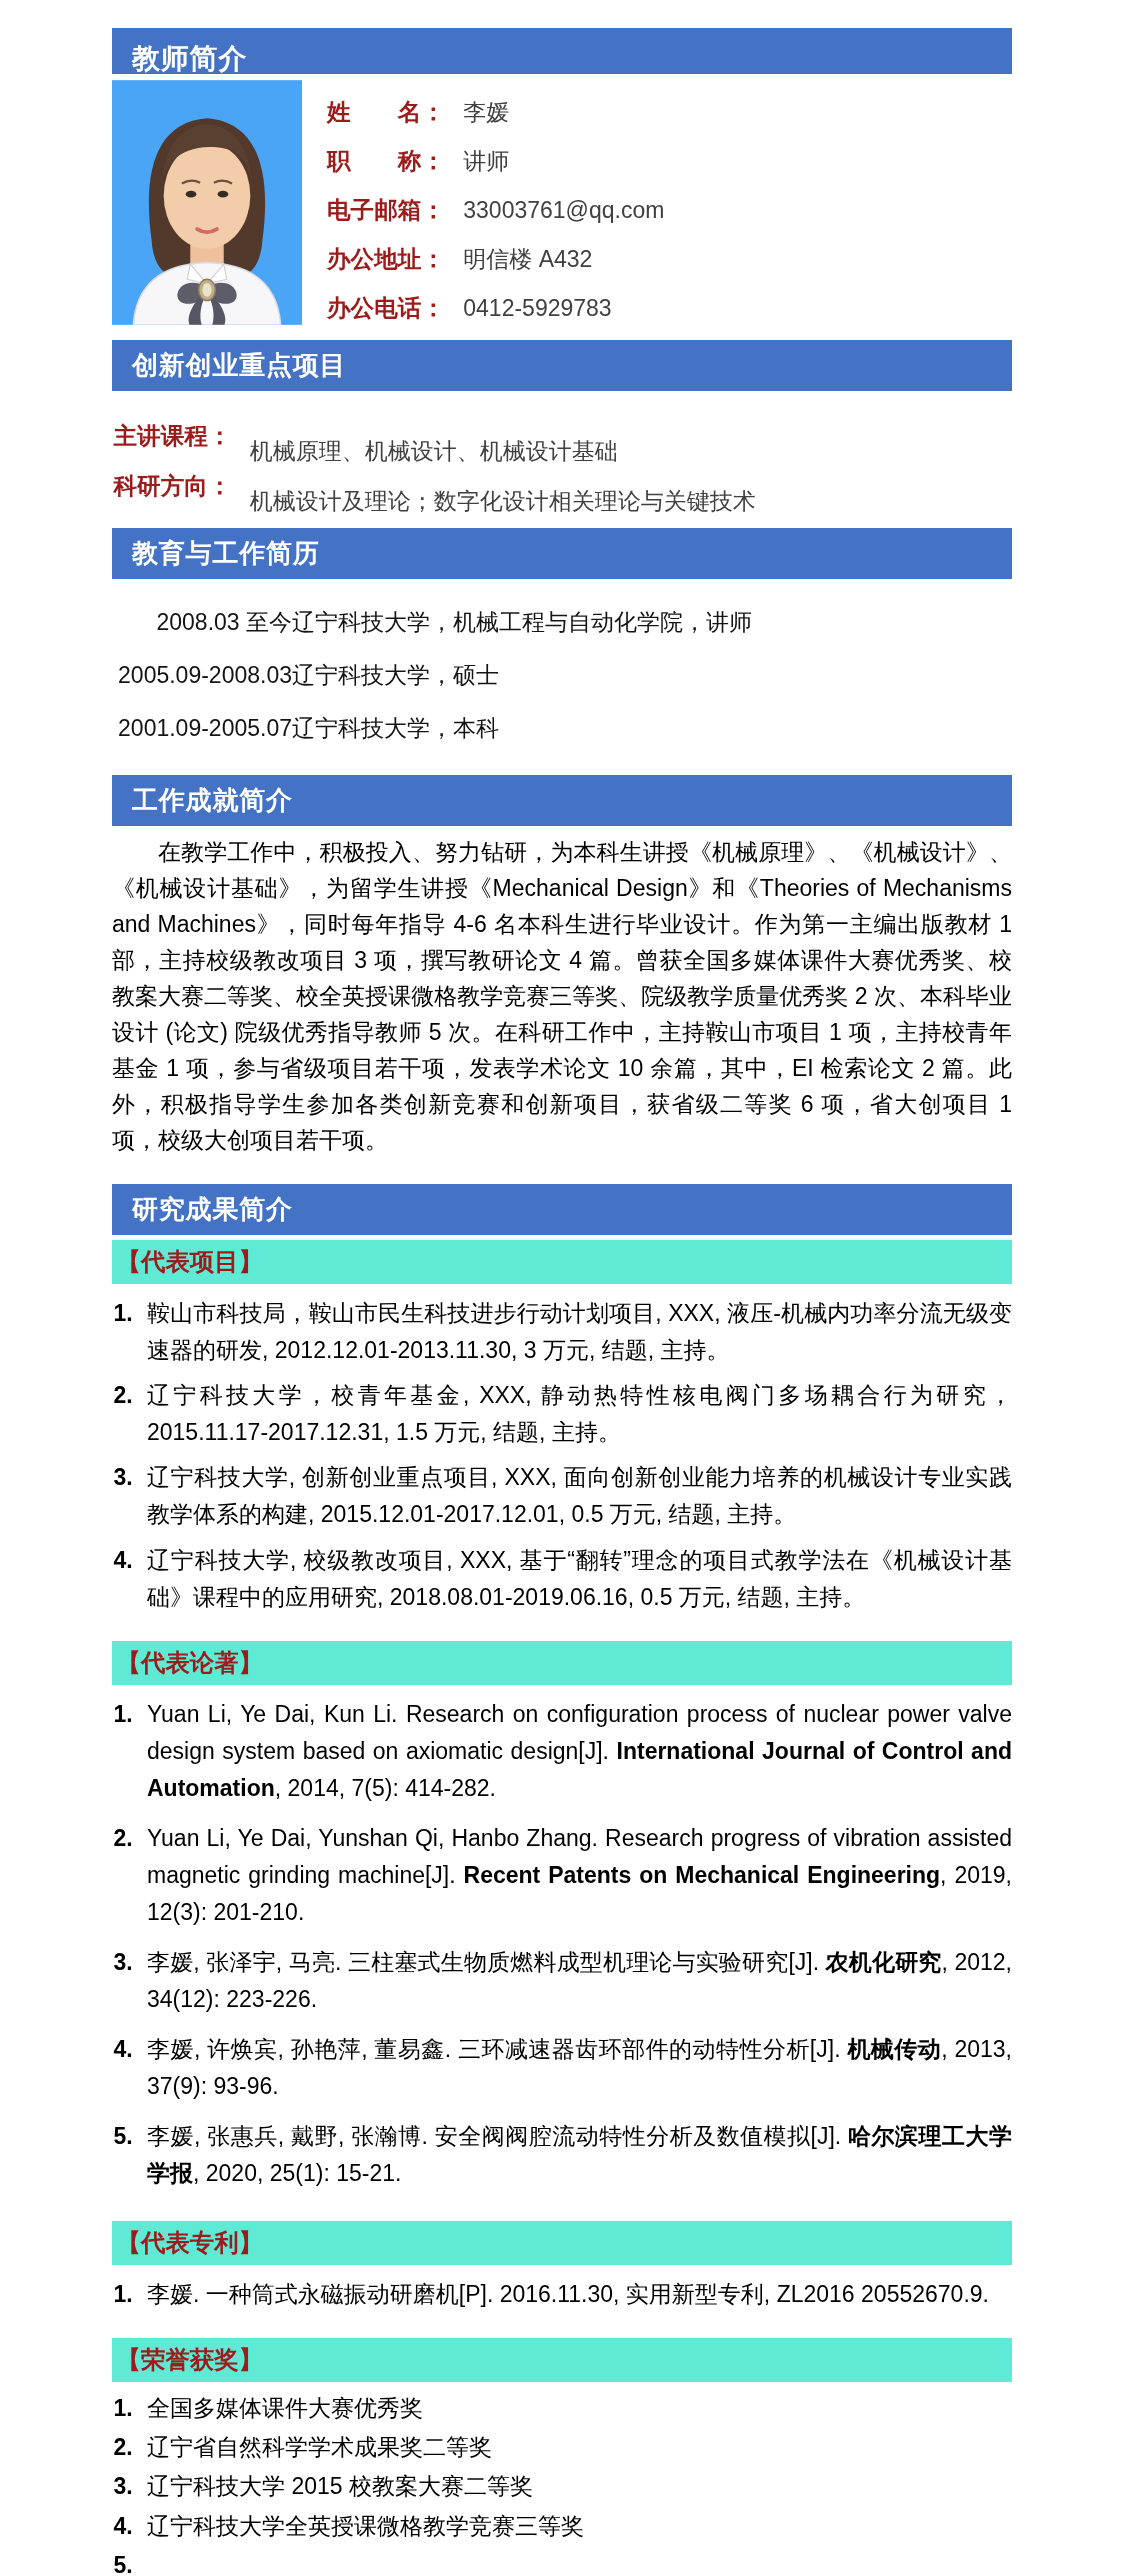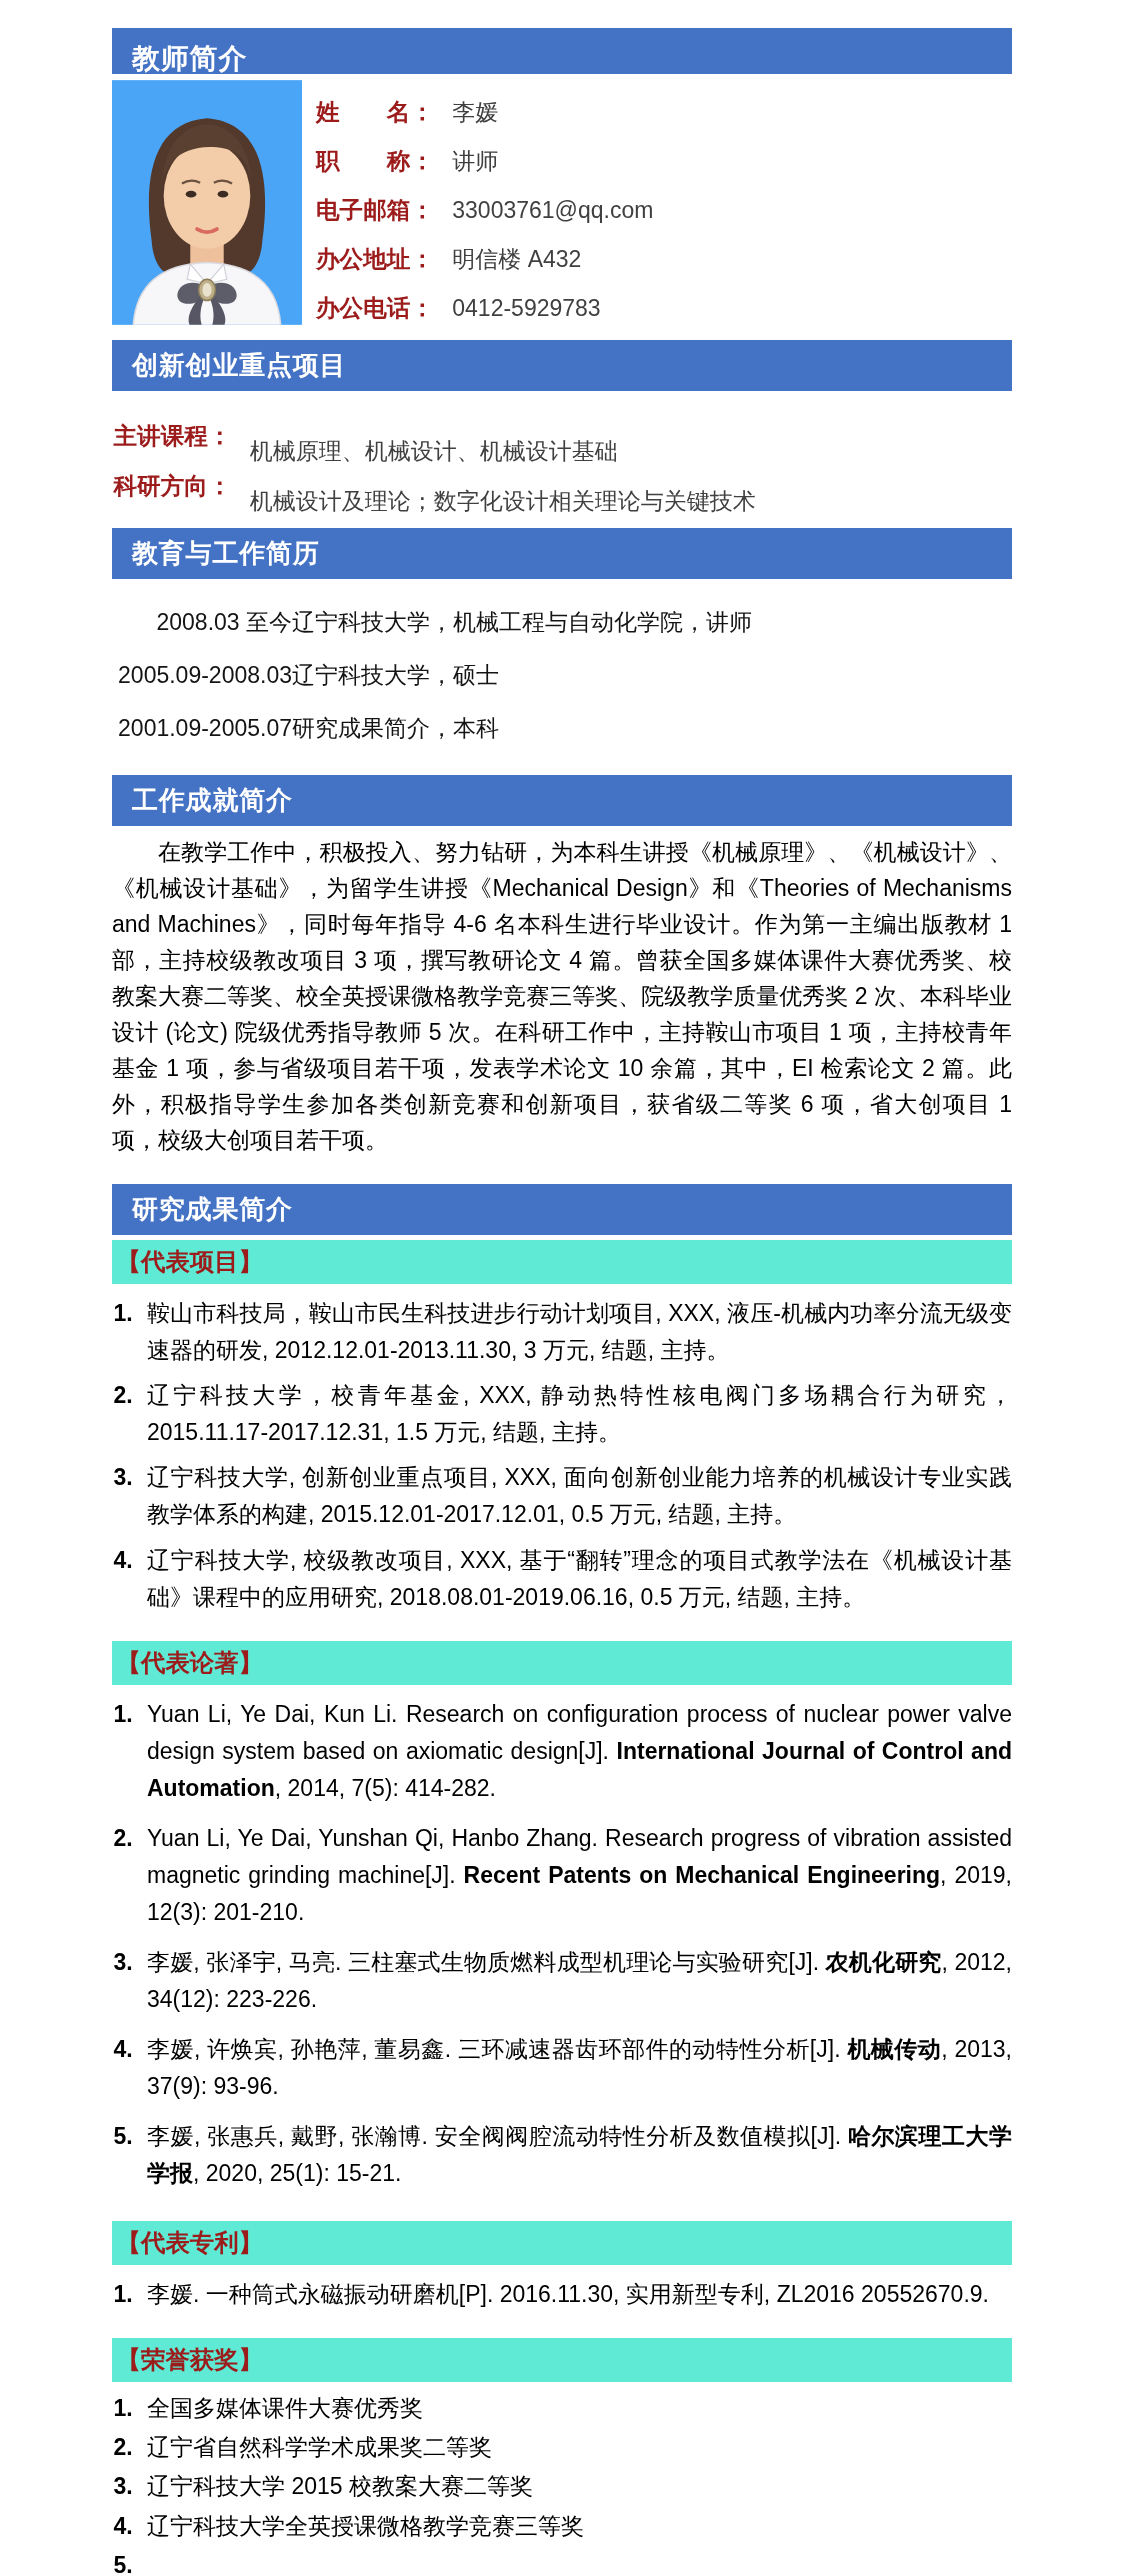--- a/index.html
+++ b/index.html
@@ -22,7 +22,7 @@
   
   .profile-row { display:flex; margin-top:6.1px; }
   .photo-wrap { width:190px; height:245px; flex:0 0 190px; overflow:hidden; }
-  .fields { margin-left:14px; padding-top:7.6px; }
+  .fields { margin-left:25px; padding-top:7.6px; }
   .field { height:49px; display:flex; align-items:center; }
   .flabel { color:#9C1B1B; font-weight:bold; font-size:23.6px; white-space:pre; }
   .fvalue { font-size:23px; margin-left:18.3px; color:#404040; }

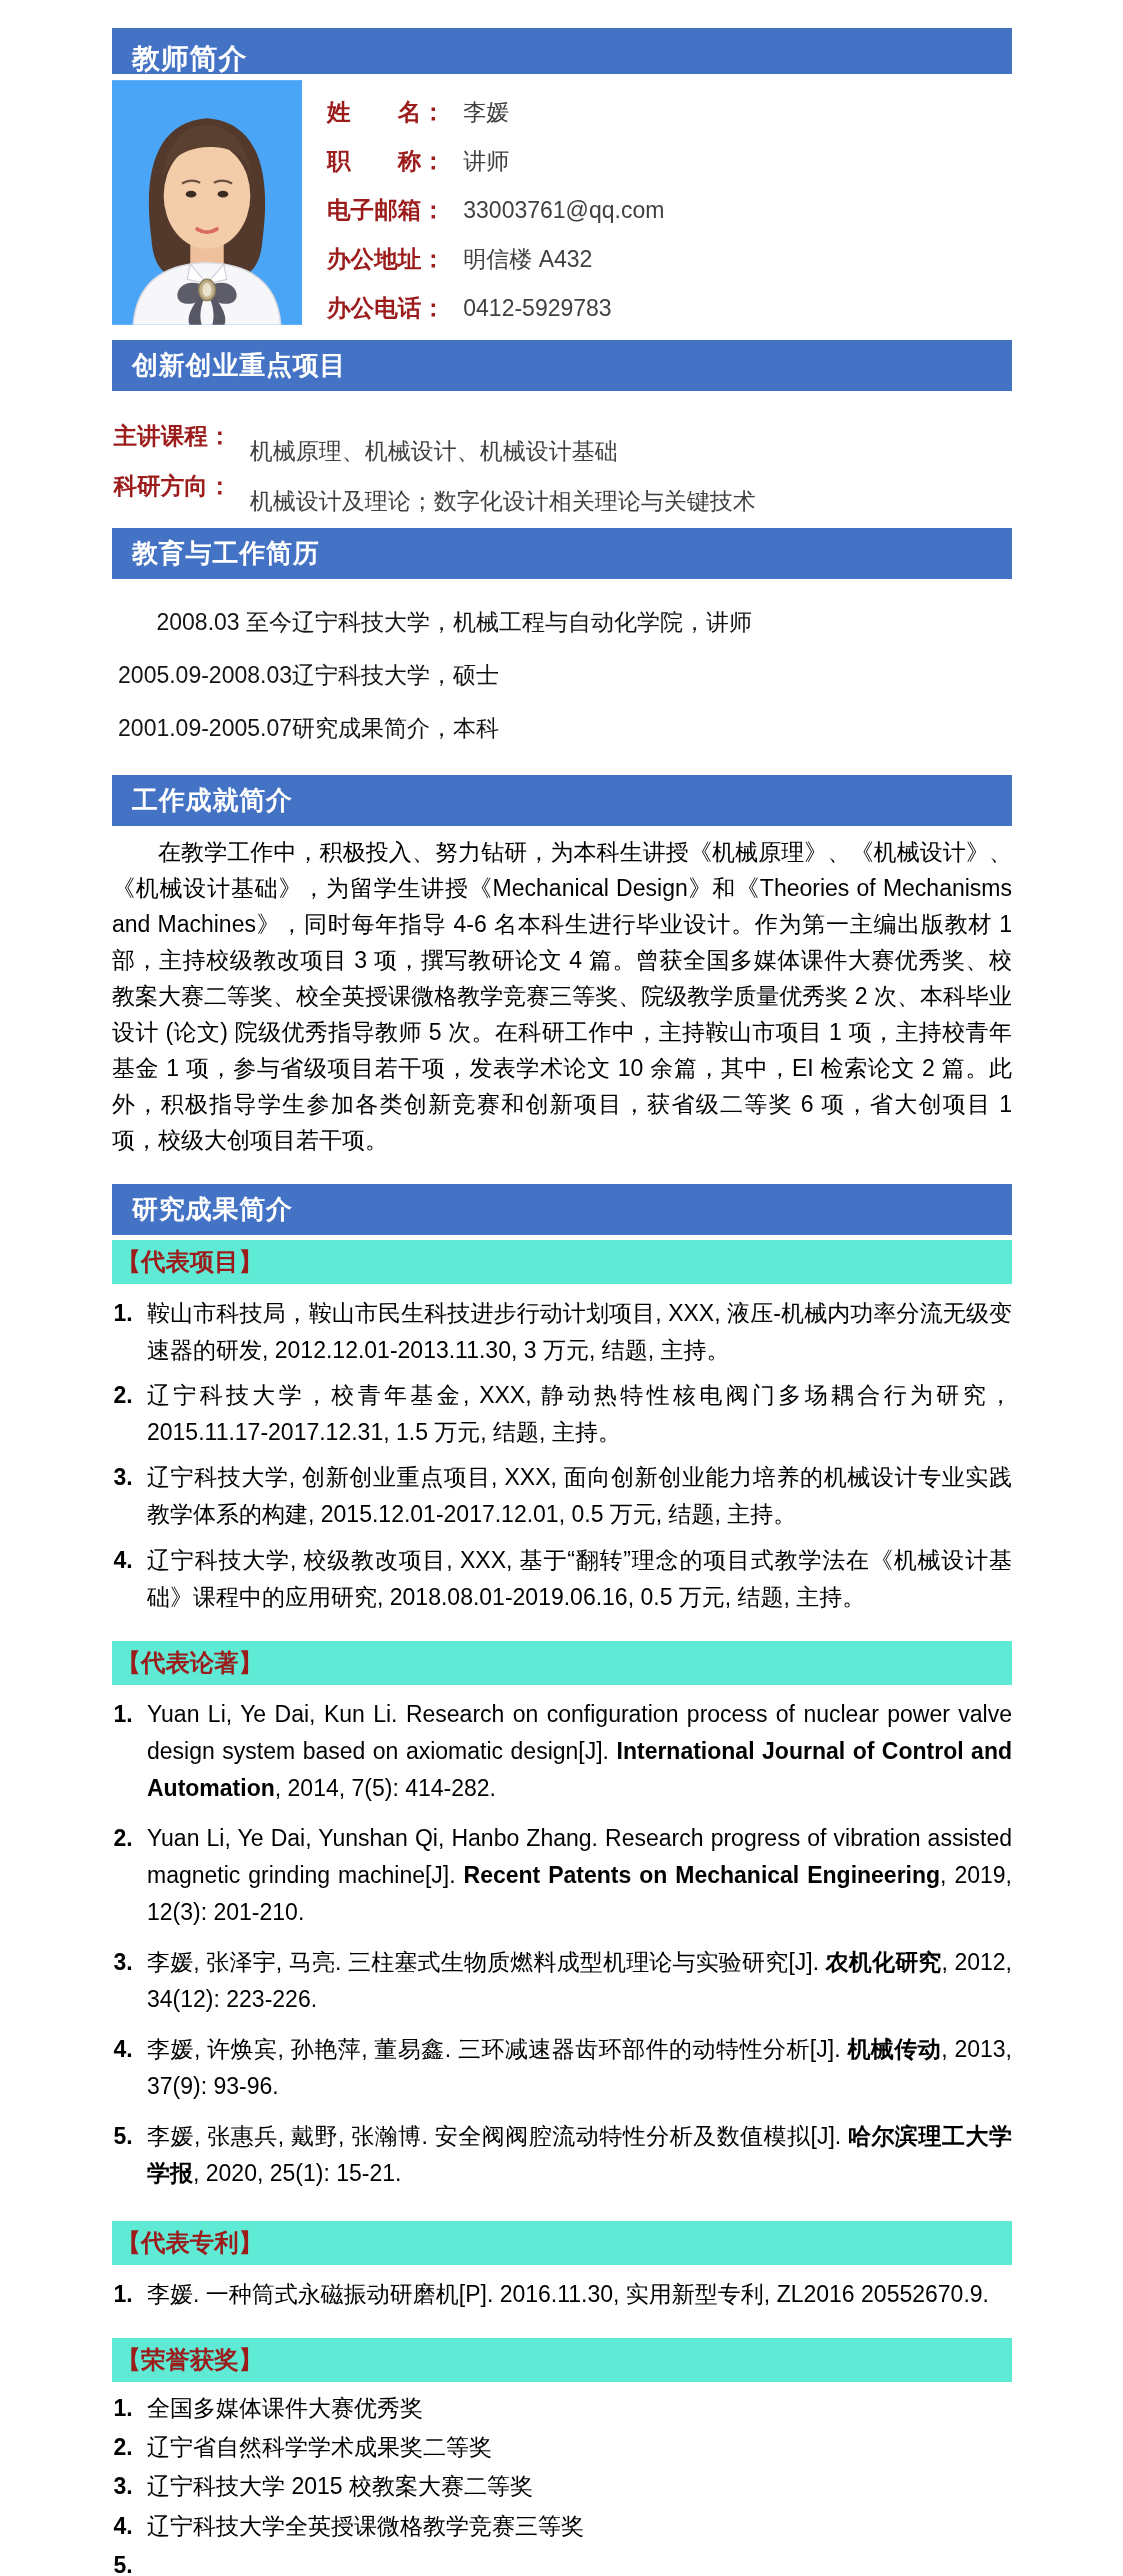--- a/index.html
+++ b/index.html
@@ -157,7 +157,7 @@
     </div>
     <div class="edu-row">
       <span class="edu-period">2001.09-2005.07</span>
-      <span class="edu-detail">研究成果简介，本科</span>
+      <span class="edu-detail">辽宁科技大学，本科</span>
     </div>
   </div>
 

